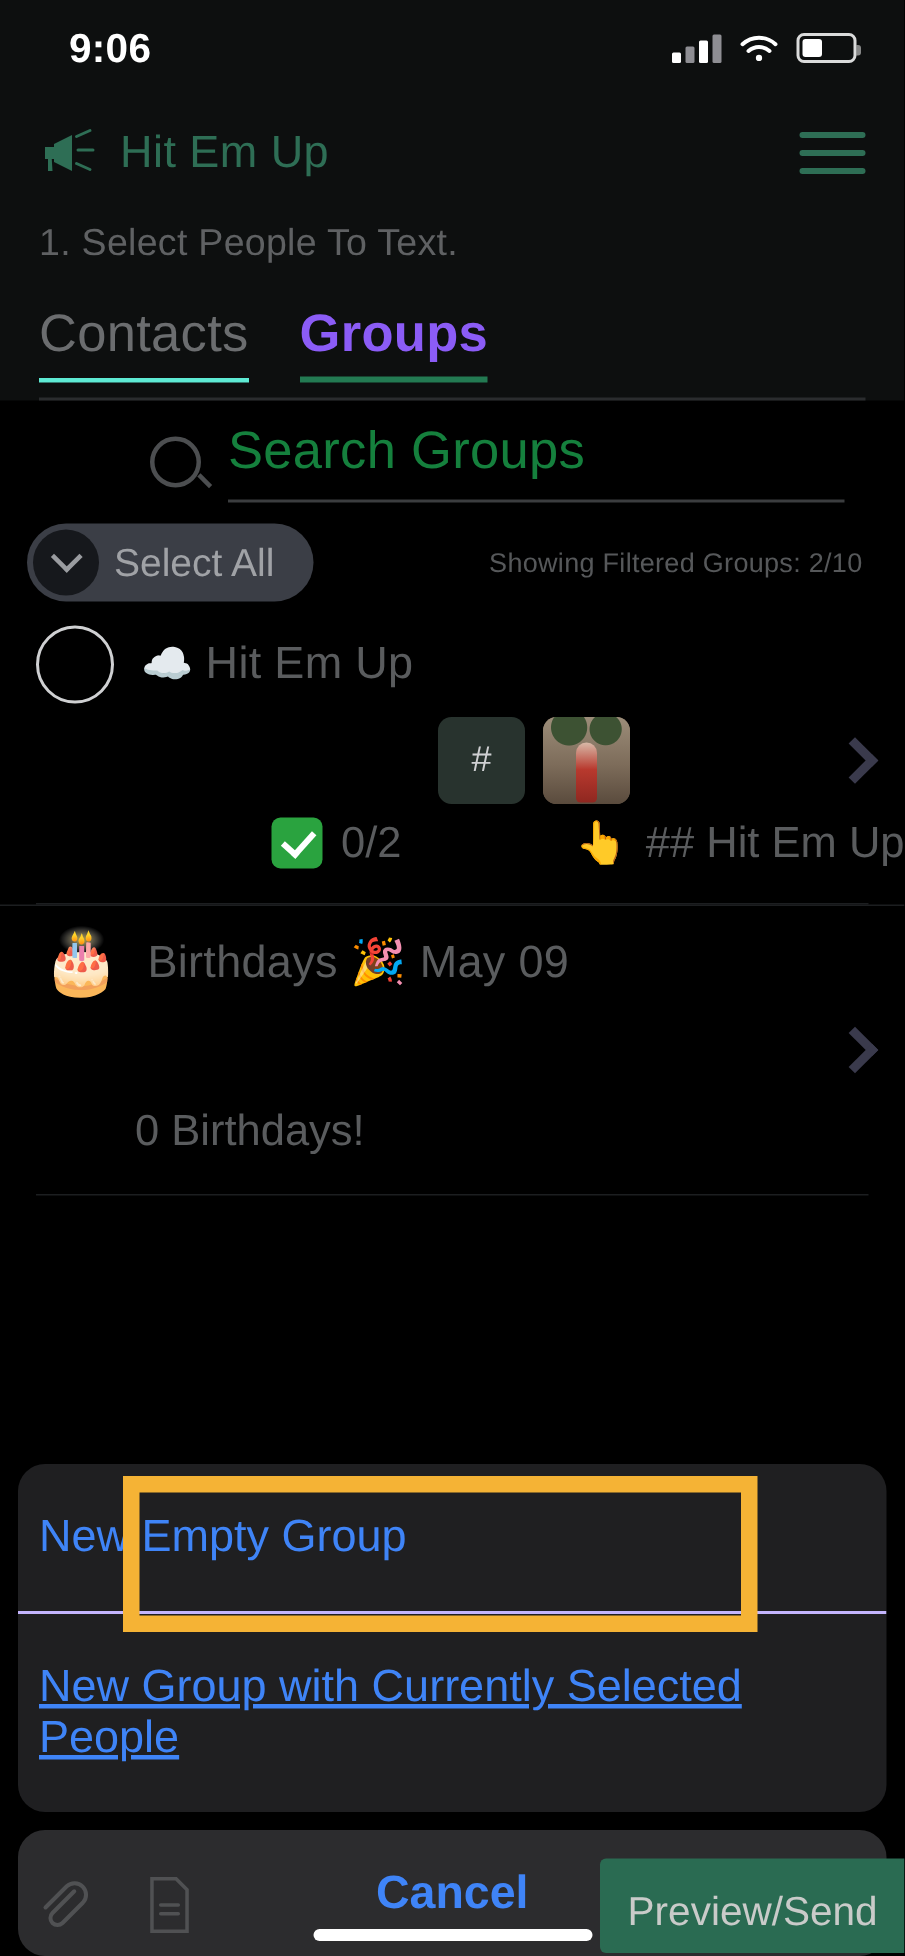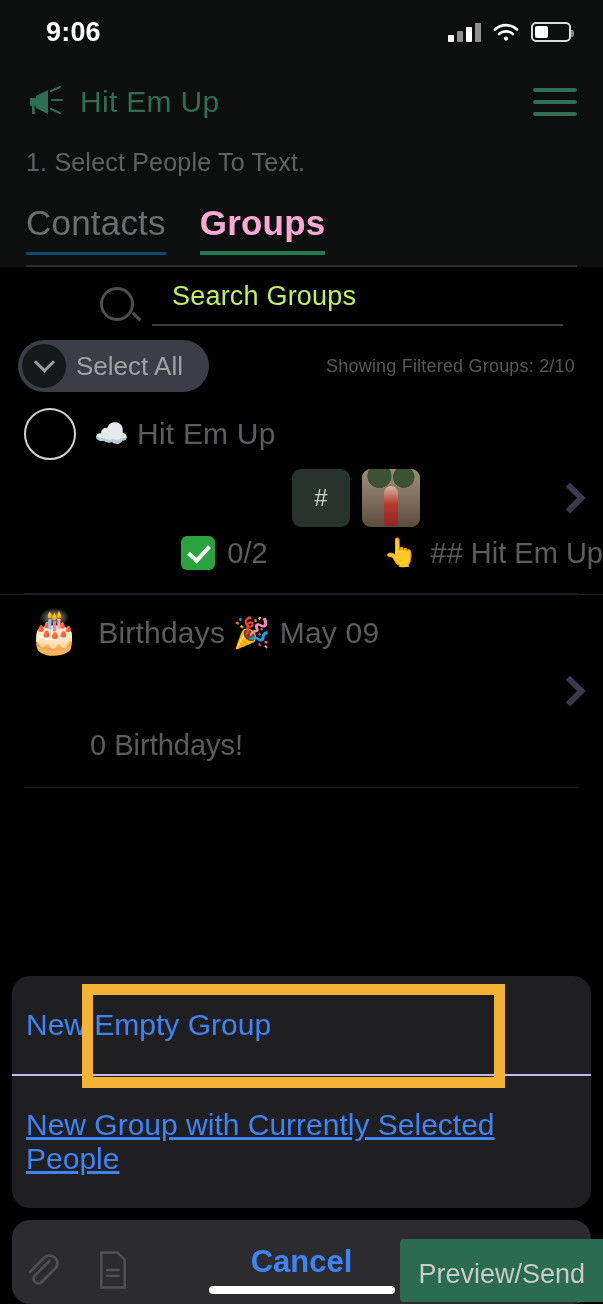--- a/index.html
+++ b/index.html
@@ -98,7 +98,7 @@
     cursor: pointer;
     letter-spacing: 0.2px;
   }
-  .tab.inactive { color: #6b6d6f; border-bottom: 3px solid #0c4a6e; }
+  .tab.inactive { color: #6b6d6f; border-bottom: 3px solid #5eead4; }
   .tab.active { color: #f9a8d4; font-weight: 700; border-bottom: 4px solid #237a52; }
   .header-divider { height: 2px; background: #2a2c2e; margin-top: 8px; }
 

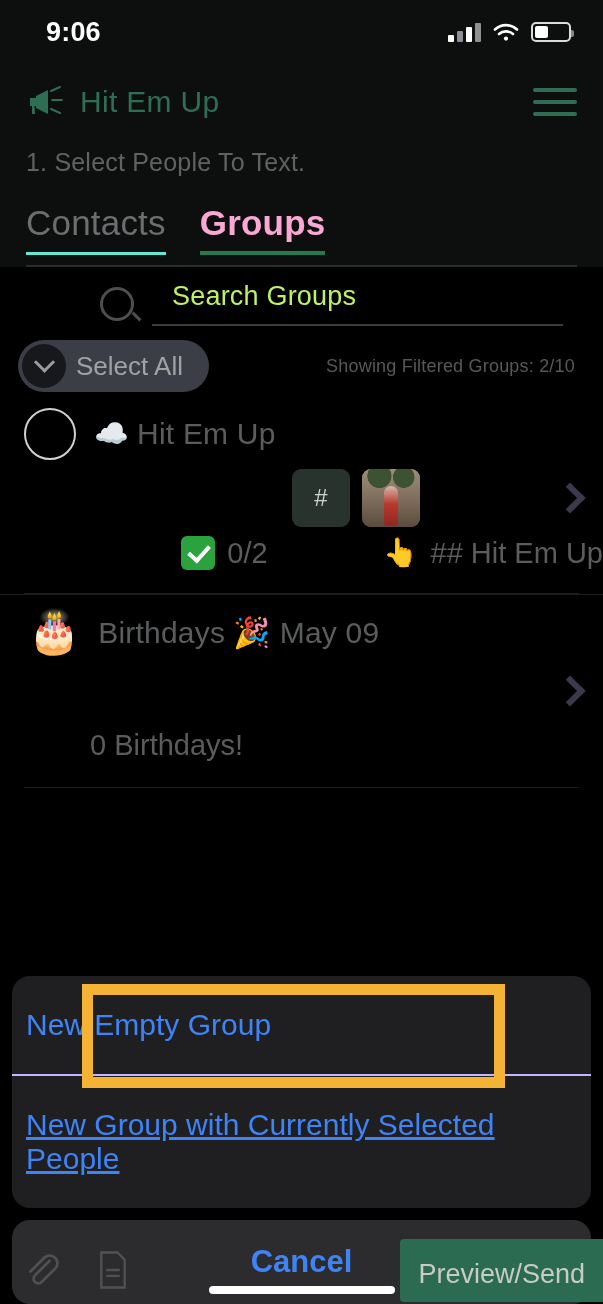--- a/index.html
+++ b/index.html
@@ -99,7 +99,7 @@
     letter-spacing: 0.2px;
   }
   .tab.inactive { color: #6b6d6f; border-bottom: 3px solid #5eead4; }
-  .tab.active { color: #f9a8d4; font-weight: 700; border-bottom: 4px solid #237a52; }
+  .tab.active { color: #8b5cf6; font-weight: 700; border-bottom: 4px solid #237a52; }
   .header-divider { height: 2px; background: #2a2c2e; margin-top: 8px; }
 
   

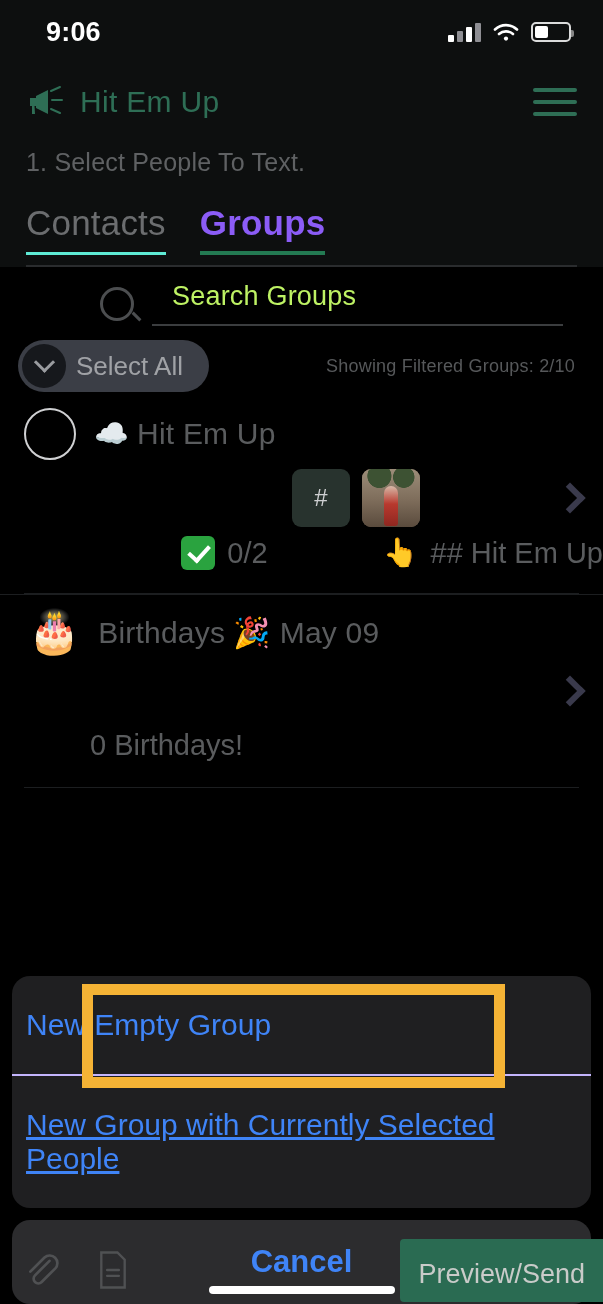--- a/index.html
+++ b/index.html
@@ -130,10 +130,9 @@
     padding-bottom: 12px;
   }
   .search-placeholder {
-    font-size: 27px;
-    color: #bef264;
+    font-size: 35px;
+    color: #15803d;
     letter-spacing: 0.2px;
-    margin-left: 20px;
   }
 
   

